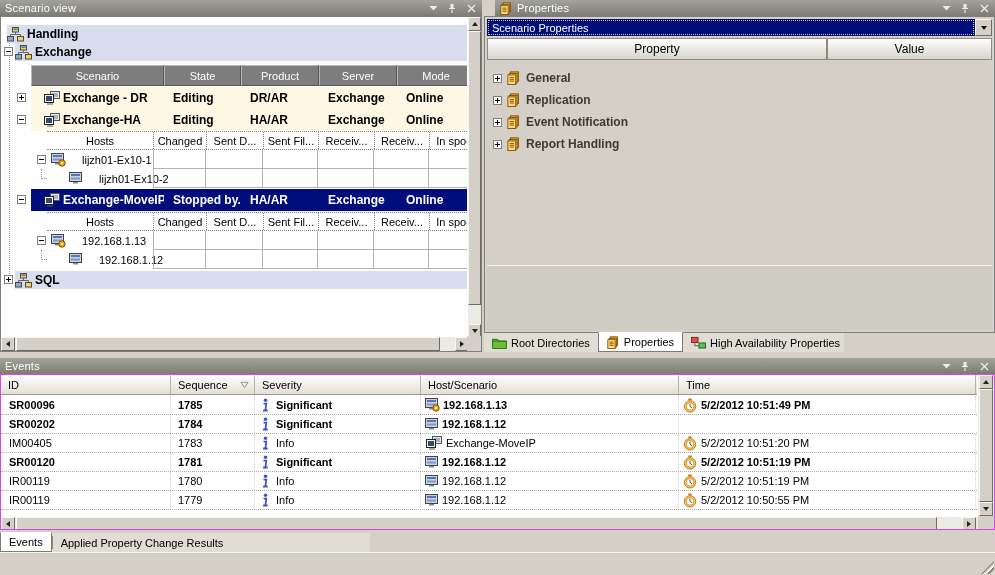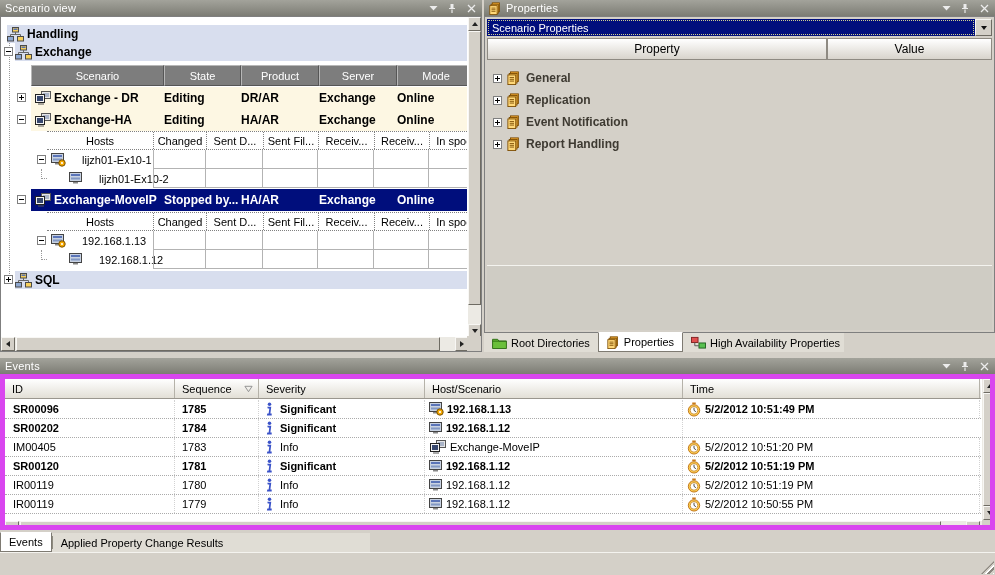--- a/index.html
+++ b/index.html
@@ -63,7 +63,7 @@
   .sv-corner { position:absolute; right:0; bottom:0; width:14px; height:15px; background:#d4d0c8; }
 
   
-  .props { left:484px; top:0; width:511px; height:352px; }
+  .props { left:484px; top:0; width:511px; height:352px;padding-left:11px; }
   .props-body { position:absolute; left:0; top:16px; right:0; bottom:19px; background:#d4d0c8; border:1px solid #7f7f7f; }
   .combo { position:absolute; left:2px; right:2px; top:2px; height:17px; background:#000e7c; display:flex; }
   .combo-text { flex:1; margin:1px; border:1px dotted #cfcf90; color:#fff; display:flex; align-items:center; padding-left:3px; }

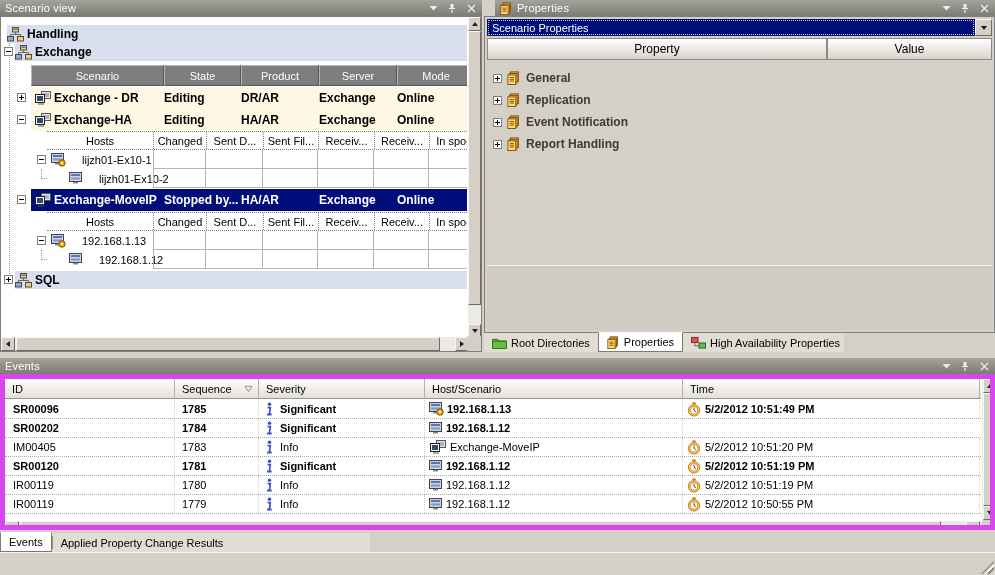--- a/index.html
+++ b/index.html
@@ -37,7 +37,7 @@
   .sc-row { position:absolute; left:30px; width:444px; height:22px; background:#fdf7e3;
             font-weight:bold; font-size:12px; align-items:center; }
   .sc-row.sel { background:#000e7c; color:#fff; }
-  .sc-cell { display:flex; align-items:center; overflow:hidden; white-space:nowrap; }
+  .sc-cell { display:flex; align-items:center; overflow:hidden; white-space:nowrap;margin-left:9px; }
   .sc-name { gap:2px; }
 
   .hosts-grid { display:grid; grid-template-columns:106px 53px 57px 55px 56px 55px 52px; }

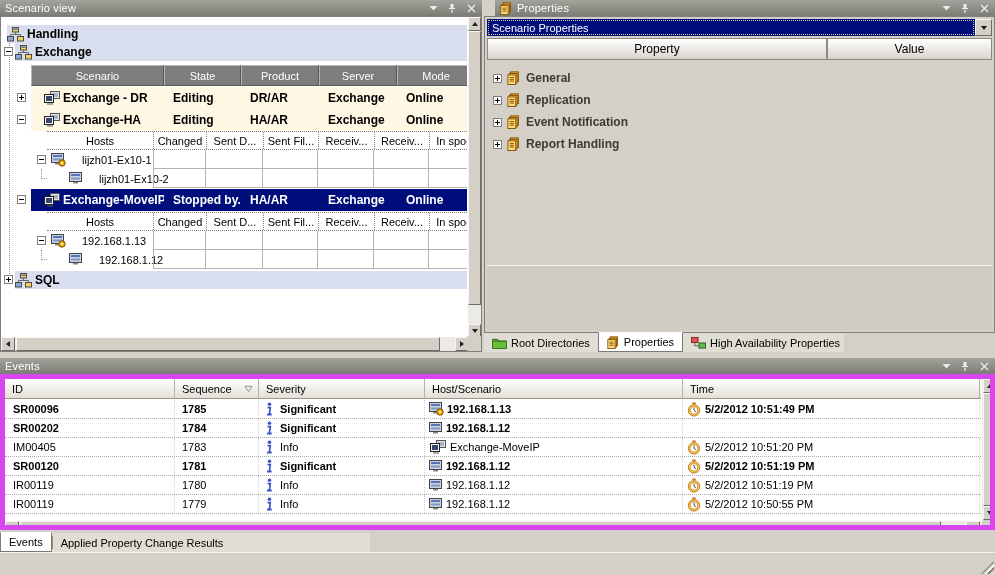--- a/index.html
+++ b/index.html
@@ -87,7 +87,7 @@
 
   
   .events { left:0; top:358px; width:995px; height:194px; }
-  .ev-body { position:absolute; left:0; top:16px; width:995px; height:156px; background:#fff; border:5px solid #d946ef; overflow:hidden;padding-left:20px; }
+  .ev-body { position:absolute; left:0; top:16px; width:995px; height:156px; background:#fff; border:1px solid #d946ef; overflow:hidden;padding-left:20px; }
   .ev-grid { display:grid; grid-template-columns:170px 84px 166px 258px 297px; }
   .ev-hdr { position:absolute; left:0; top:0; width:976px; height:20px; background:linear-gradient(#ffffff,#e2dfd6);
             border-bottom:1px solid #9a968e; }

